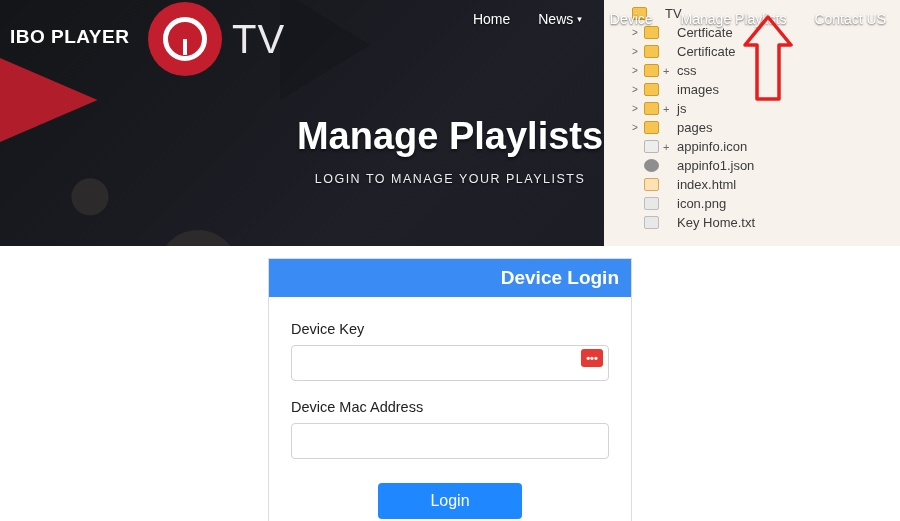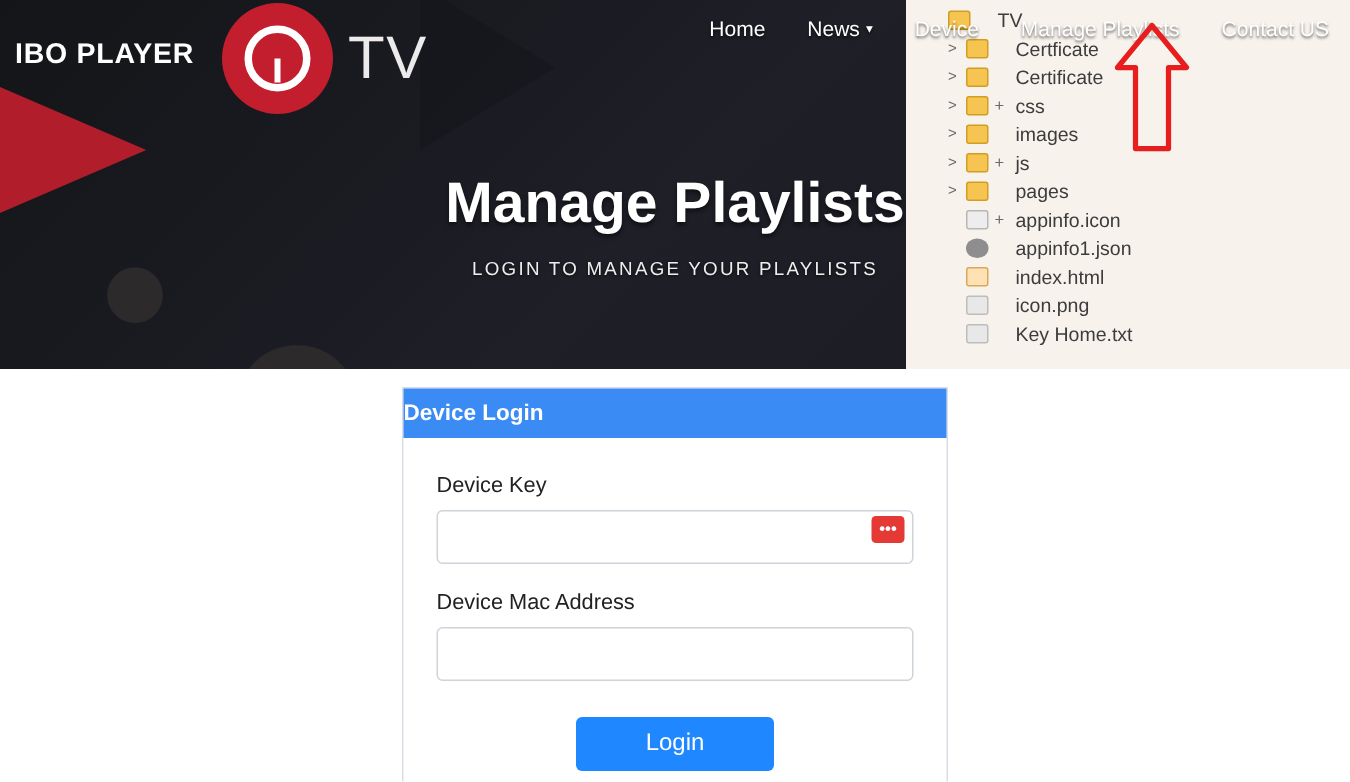--- a/index.html
+++ b/index.html
@@ -104,8 +104,8 @@
   border: 1px solid #d9dde3;
 }
 .card-header {
-  background: #3a8bf4; color:#fff; text-align:left;
-  font-weight:700; font-size:15px; padding: 8px 0;
+  background: #3a8bf4; color:#fff; text-align:right;
+  font-weight:700; font-size:19px; padding: 8px 12px;
 }
 .card-body { padding: 24px 22px 20px; }
 .fld-label { font-size: 14.5px; color:#222; margin-bottom: 8px; }

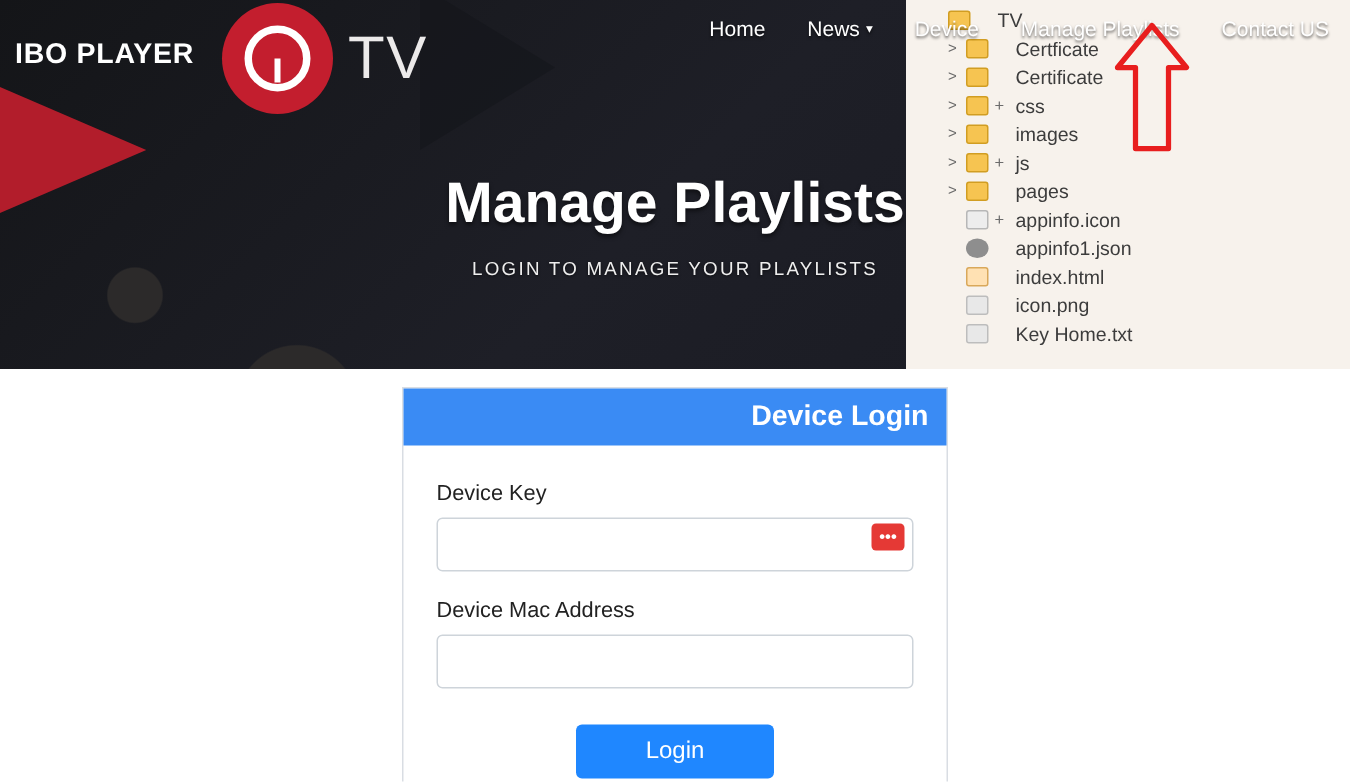--- a/index.html
+++ b/index.html
@@ -122,7 +122,7 @@
 .login-btn {
   display:block; margin: 0 auto;
   background:#1f87ff; color:#fff; border:0; border-radius:4px;
-  width: 132px; height: 36px; font-size:16px; cursor:pointer;
+  width: 144px; height: 36px; font-size:16px; cursor:pointer;
 }
 </style>
 </head>

